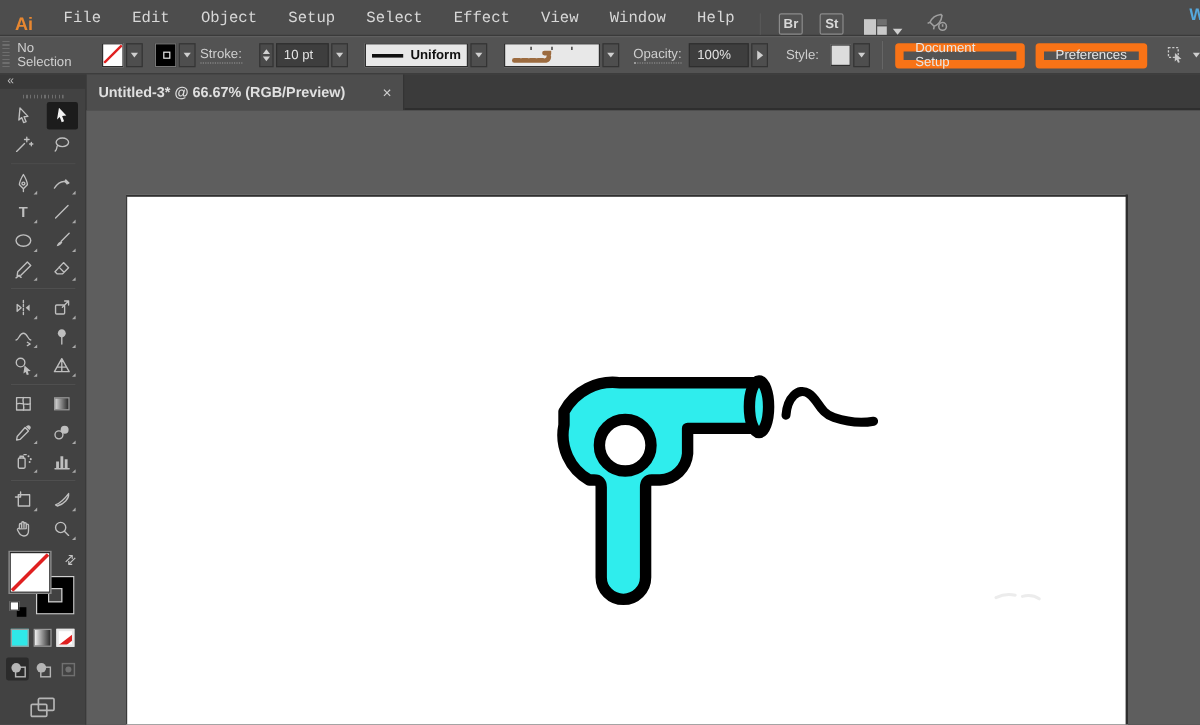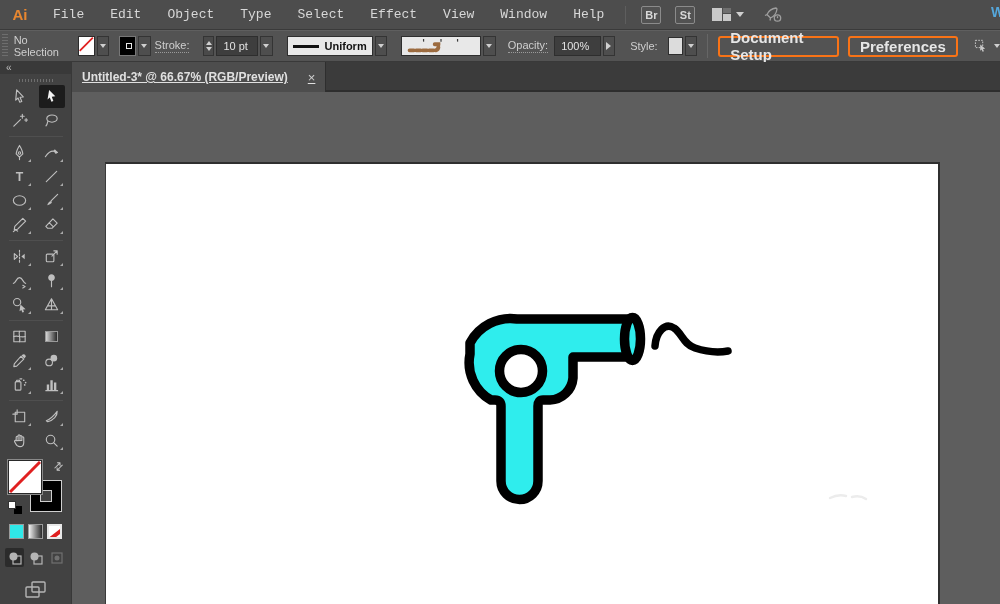--- a/index.html
+++ b/index.html
@@ -8,7 +8,7 @@
 
   
   .menubar{position:absolute;left:0;top:0;width:1000px;height:30px;background:#4d4d4d;
-    border-bottom:1px solid #3a3a3a;display:flex;align-items:center;color:#d8d8d8;font-size:13px;}
+    border-bottom:1px solid #3a3a3a;display:flex;align-items:flex-end;color:#d8d8d8;font-size:13px;}
   .ai-logo{width:40px;text-align:center;color:#e88730;font-weight:bold;font-size:15px;}
   .menu-items{display:flex;align-items:center;height:100%;}
   .menu-item{padding:0 13px;line-height:29px;cursor:default;font-family:Liberation Mono, monospace;}

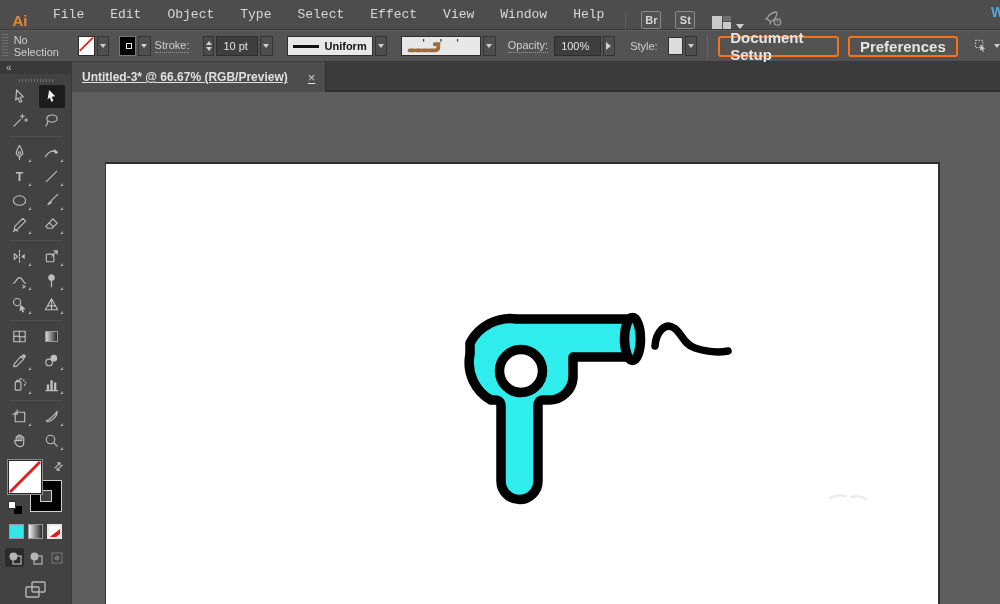--- a/index.html
+++ b/index.html
@@ -125,7 +125,7 @@
     <span class="menu-item">File</span>
     <span class="menu-item">Edit</span>
     <span class="menu-item">Object</span>
-    <span class="menu-item">Type</span>
+    <span class="menu-item">Setup</span>
     <span class="menu-item">Select</span>
     <span class="menu-item">Effect</span>
     <span class="menu-item">View</span>

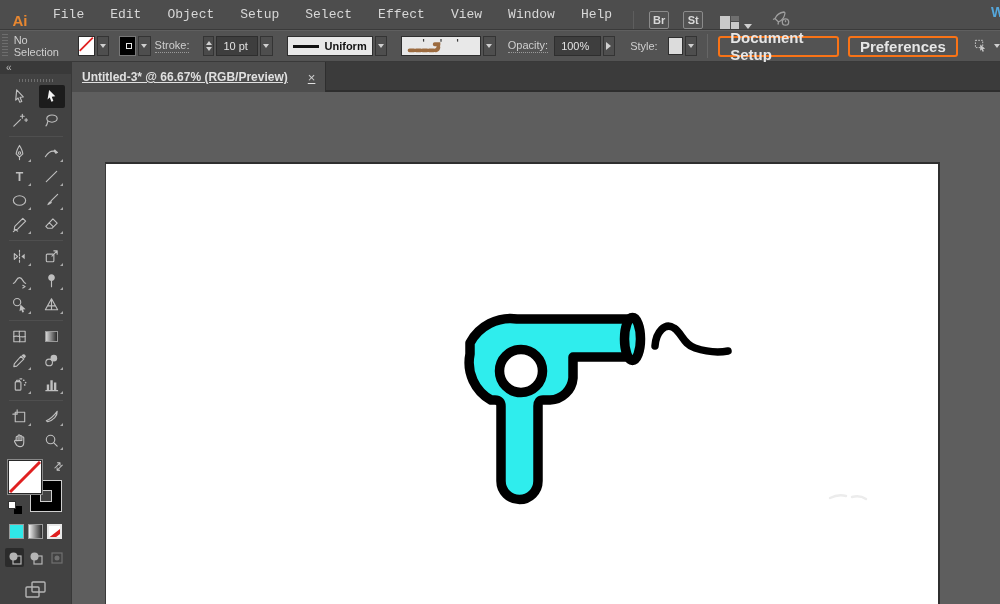--- a/index.html
+++ b/index.html
@@ -54,8 +54,8 @@
     align-items:center;padding:0 5px;position:relative;font-weight:bold;}
   .wline{width:26px;height:3px;background:#111;margin-right:6px;}
   .cb-sep{width:1px;height:24px;background:#3f3f3f;border-right:1px solid #666;margin:0 10px;}
-  .cb-btn{height:21px;border:2px solid #f97316;border-radius:3px;background:#535353;color:#e6e6e6;
-    font-size:15px;font-weight:bold;display:flex;align-items:center;padding:0 10px;margin-right:9px;}
+  .cb-btn{height:21px;border:7px solid #f97316;border-radius:3px;background:#535353;color:#e6e6e6;
+    font-size:11px;font-weight:normal;display:flex;align-items:center;padding:0 10px;margin-right:9px;}
   .style-swatch{width:18px;height:18px;background:#dcdcdc;border:1px solid #2e2e2e;margin-left:4px;}
 
   

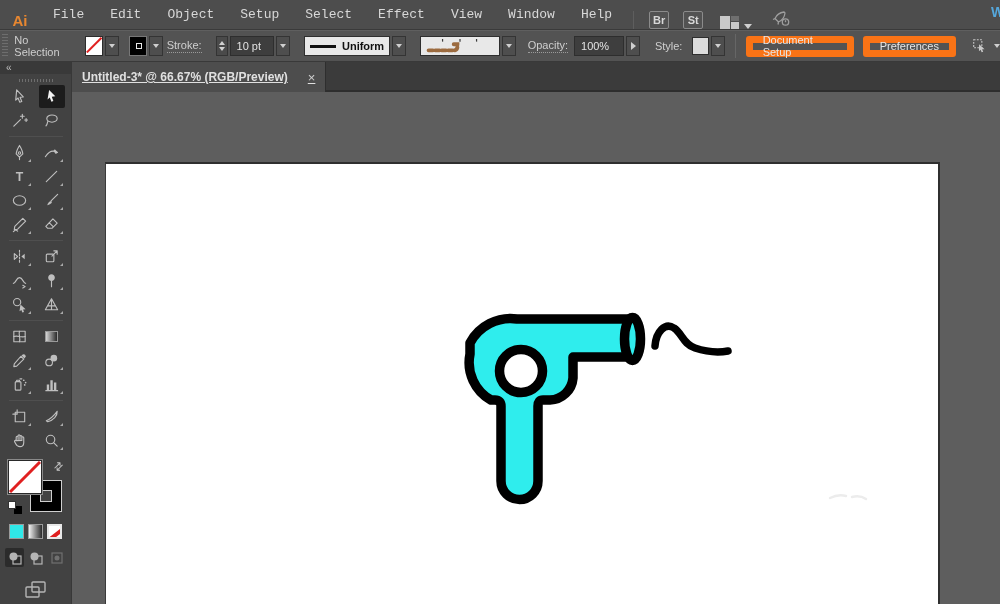--- a/index.html
+++ b/index.html
@@ -62,7 +62,7 @@
   .tabbar{position:absolute;left:72px;top:62px;width:928px;height:30px;background:#3b3b3b;
     border-bottom:2px solid #2e2e2e;display:flex;}
   .doc-tab{height:30px;background:#4d4d4d;border-right:1px solid #2e2e2e;display:flex;align-items:center;
-    gap:20px;padding:0 10px;color:#e0e0e0;font-size:12px;font-weight:bold;text-decoration:underline;}
+    gap:31px;padding:0 10px;color:#e0e0e0;font-size:12px;font-weight:bold;}
   .tab-close{color:#cfcfcf;font-size:13px;font-weight:normal;}
 
   

